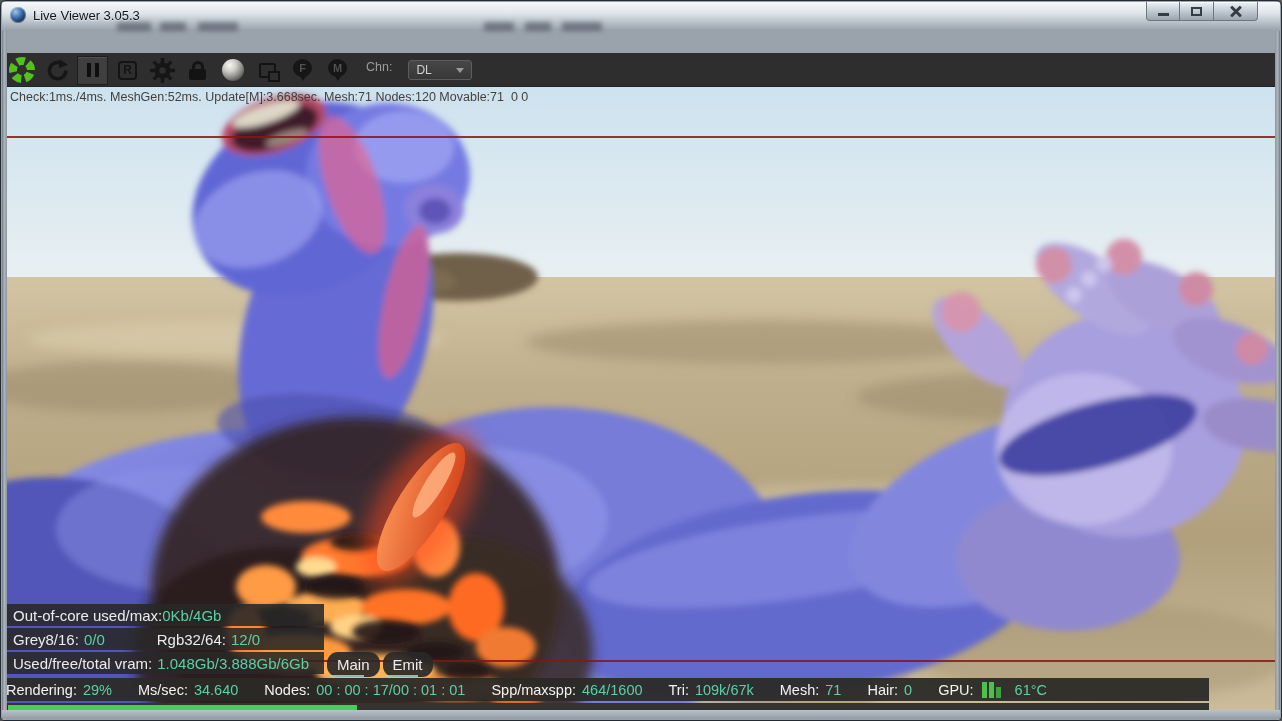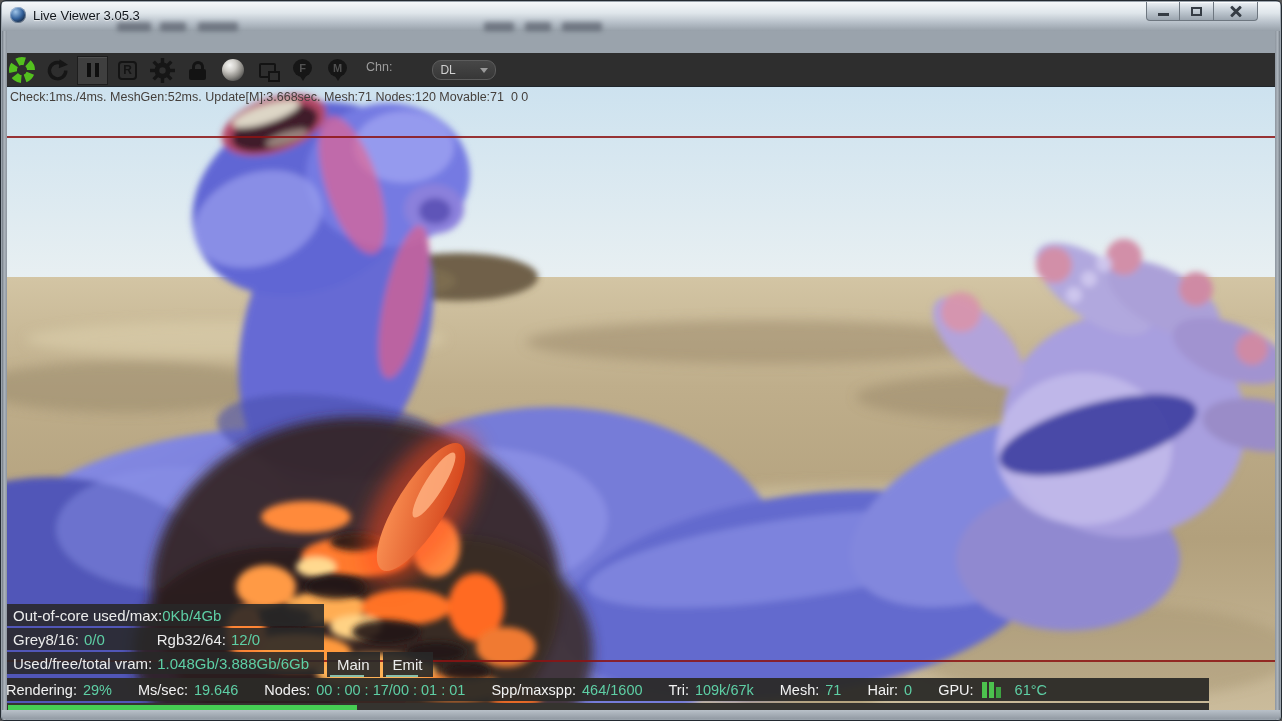--- a/index.html
+++ b/index.html
@@ -93,9 +93,9 @@
   .chn-wrap { display:flex; gap:16px; margin-left:9px;
     color:#9c9c9c; font-size:12.5px; }
   .chn-select { width:64px; height:20px; background:linear-gradient(#474747,#373737);
-    border:1px solid #5c5c5c; border-radius:9px; color:#d0d0d0;
+    border:1px solid #5c5c5c; border-radius:3px; color:#d0d0d0;
     display:flex; align-items:center; justify-content:space-between;
-    padding:0 7px; font-size:12px;margin-left:24px; }
+    padding:0 7px; font-size:12px; }
   .caret { width:0; height:0; border:4px solid transparent; border-top:5px solid #9a9a9a; margin-top:4px; }
 
   

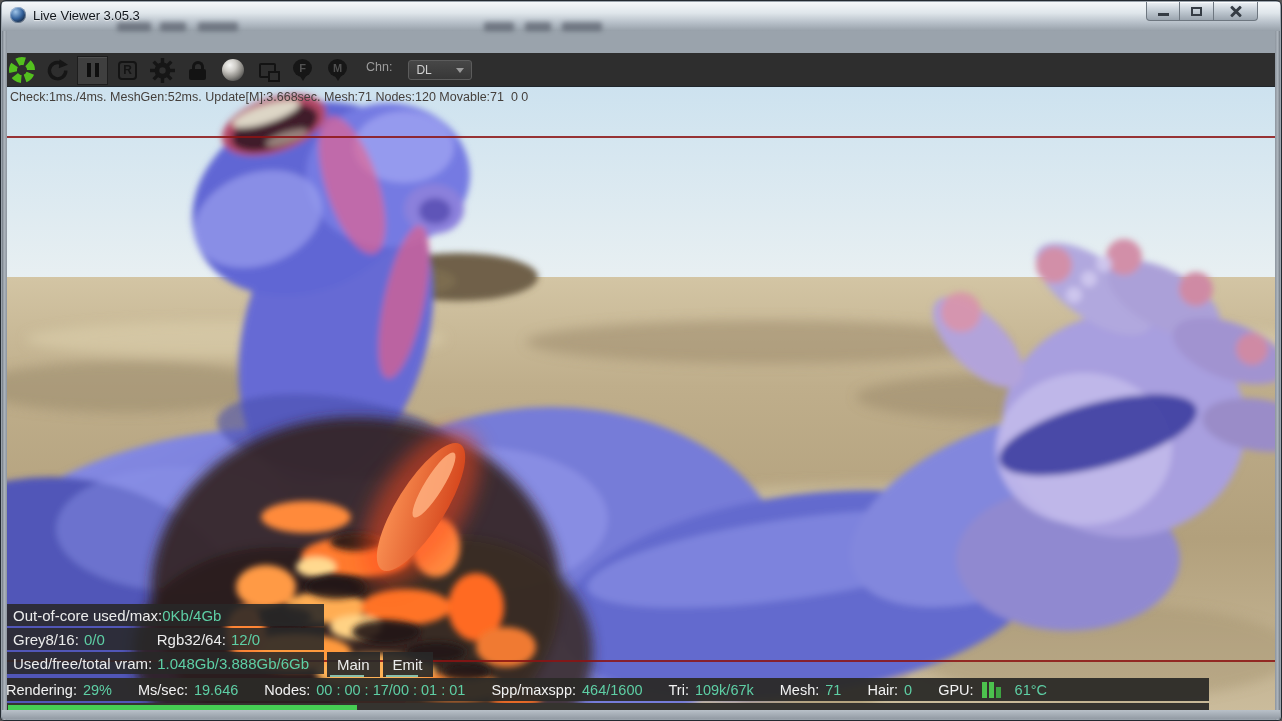--- a/index.html
+++ b/index.html
@@ -114,7 +114,7 @@
 
   .tabs { position:absolute; left:321px; top:565px; display:flex; gap:3px; font-size:15px; }
   .tab { height:25px; padding:0 10px; background:rgba(40,40,40,.92); color:#ececec;
-    display:flex; align-items:center; position:relative; cursor:default; }
+    display:flex; align-items:center; position:relative; cursor:default;border-radius:11px; }
   .tab::after { content:""; position:absolute; left:3px; bottom:0; width:65%; height:2px;
     background:rgba(150,216,194,.85); }
 

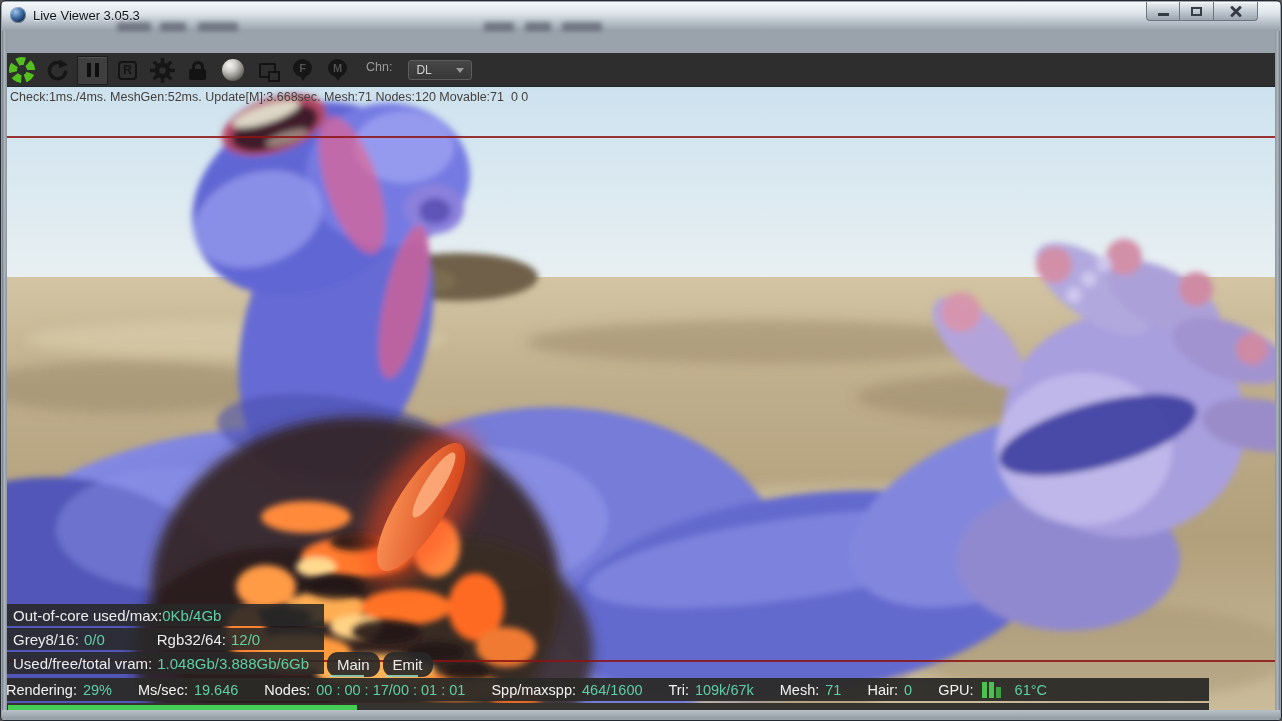--- a/index.html
+++ b/index.html
@@ -405,7 +405,7 @@
       </span>
       <span class="sb-pair">
         <span>Ms/sec:</span>
-          <span class="sb-val">19.646</span>
+          <span class="sb-val">34.640</span>
       </span>
       <span class="sb-pair">
         <span>Nodes:</span>

